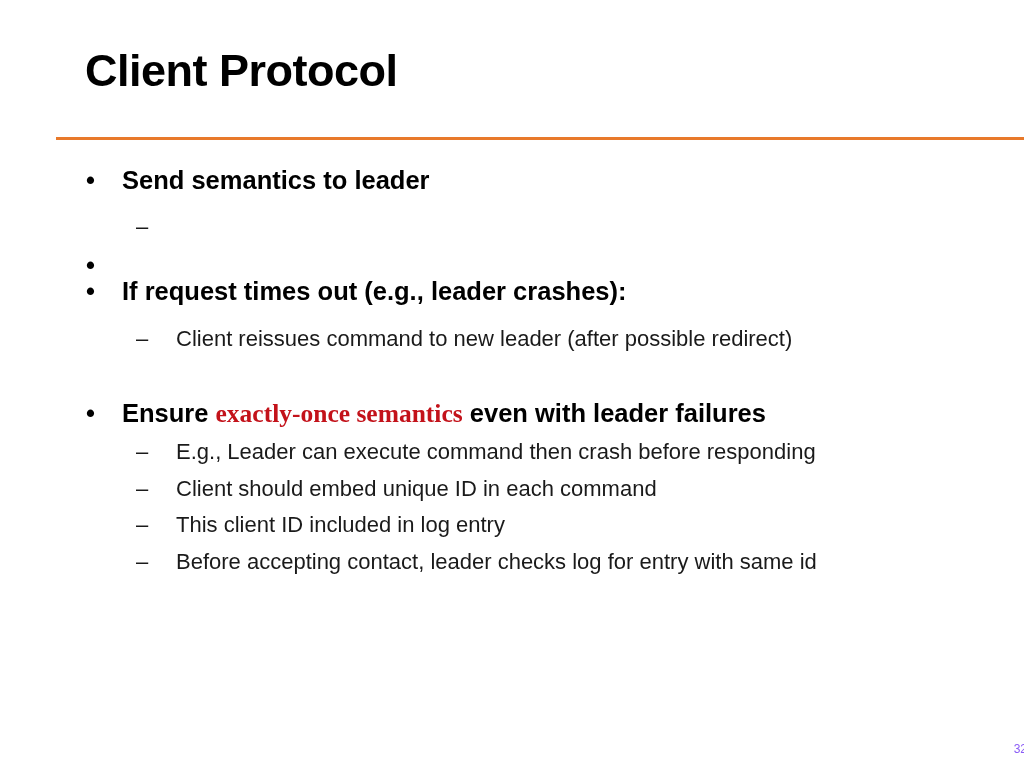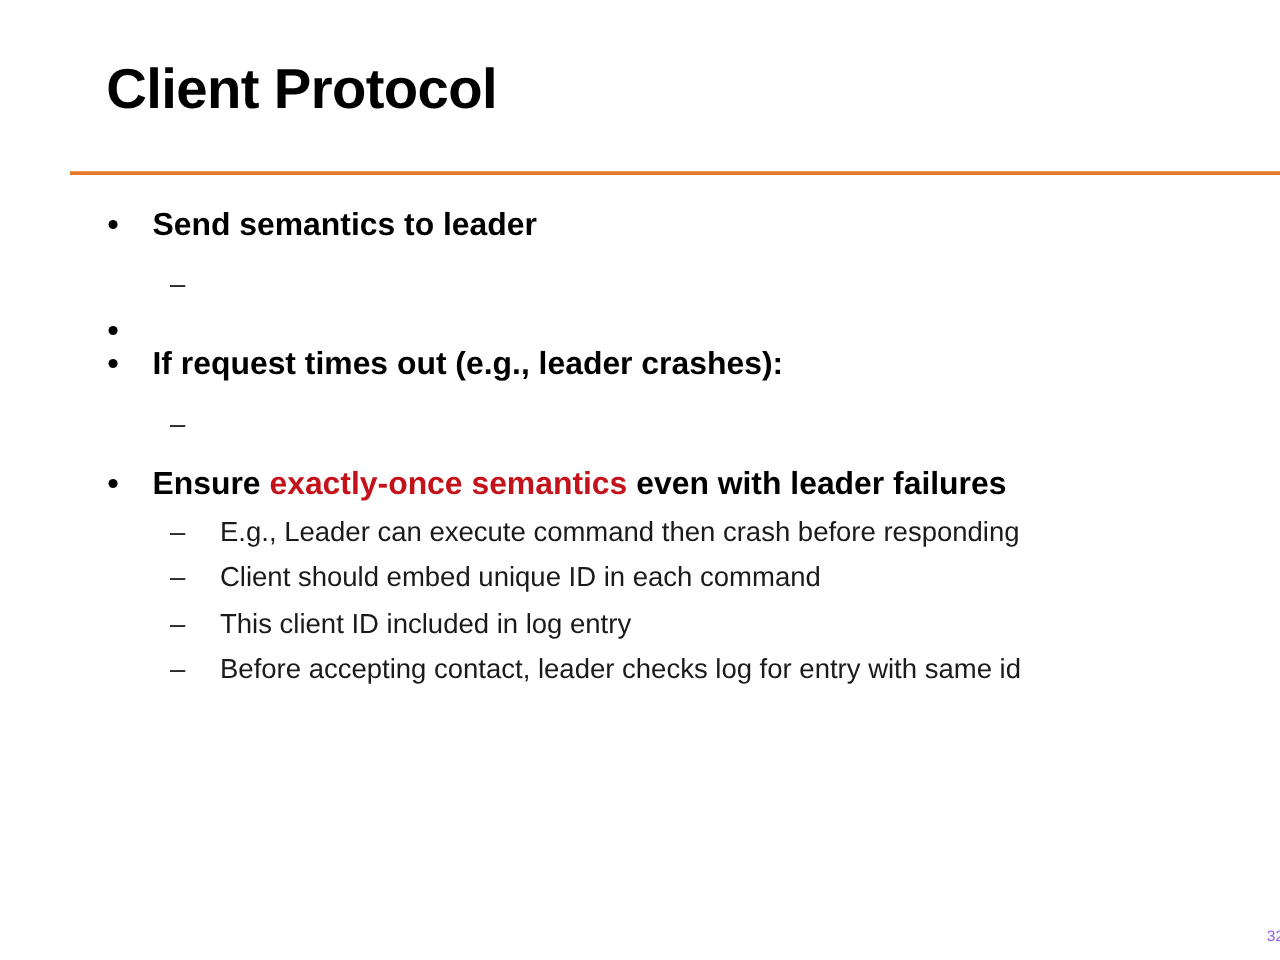--- a/index.html
+++ b/index.html
@@ -145,6 +145,7 @@
 
     <div class="lvl2">
       <span class="marker">–</span>
+      <span>Client reissues command to new leader (after possible redirect)</span>
     </div>
 
     <div class="gap-blank"></div>

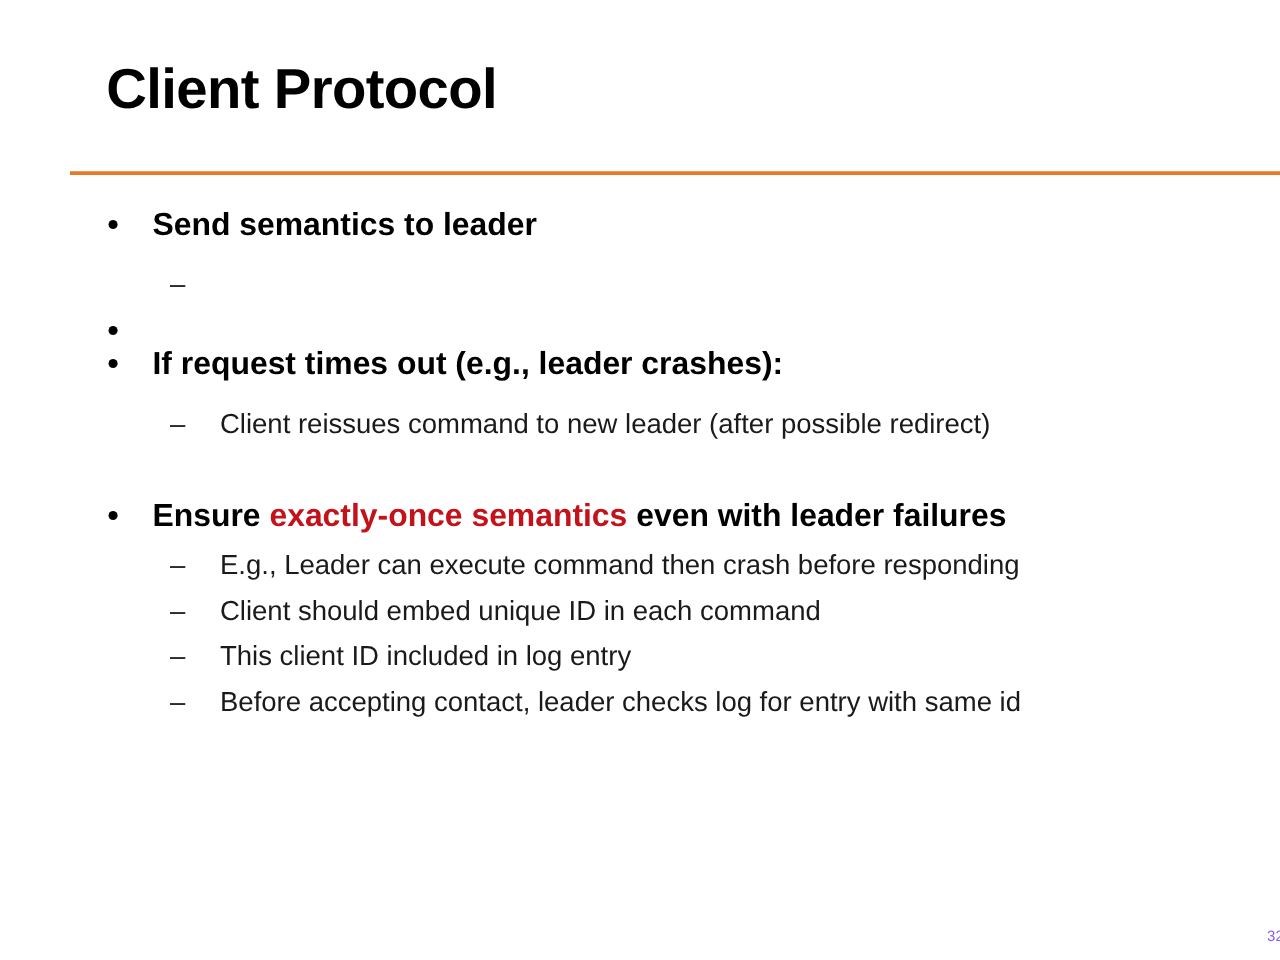--- a/index.html
+++ b/index.html
@@ -95,7 +95,7 @@
   .gap-blank { height: 46px; }
   .gap-xs { height: 10px; }
 
-  .hl-red { color: #C3121A; }
+  .hl-red { color: #C3121A; font-family: Liberation Serif, serif; }
 
   
   .page-number {

